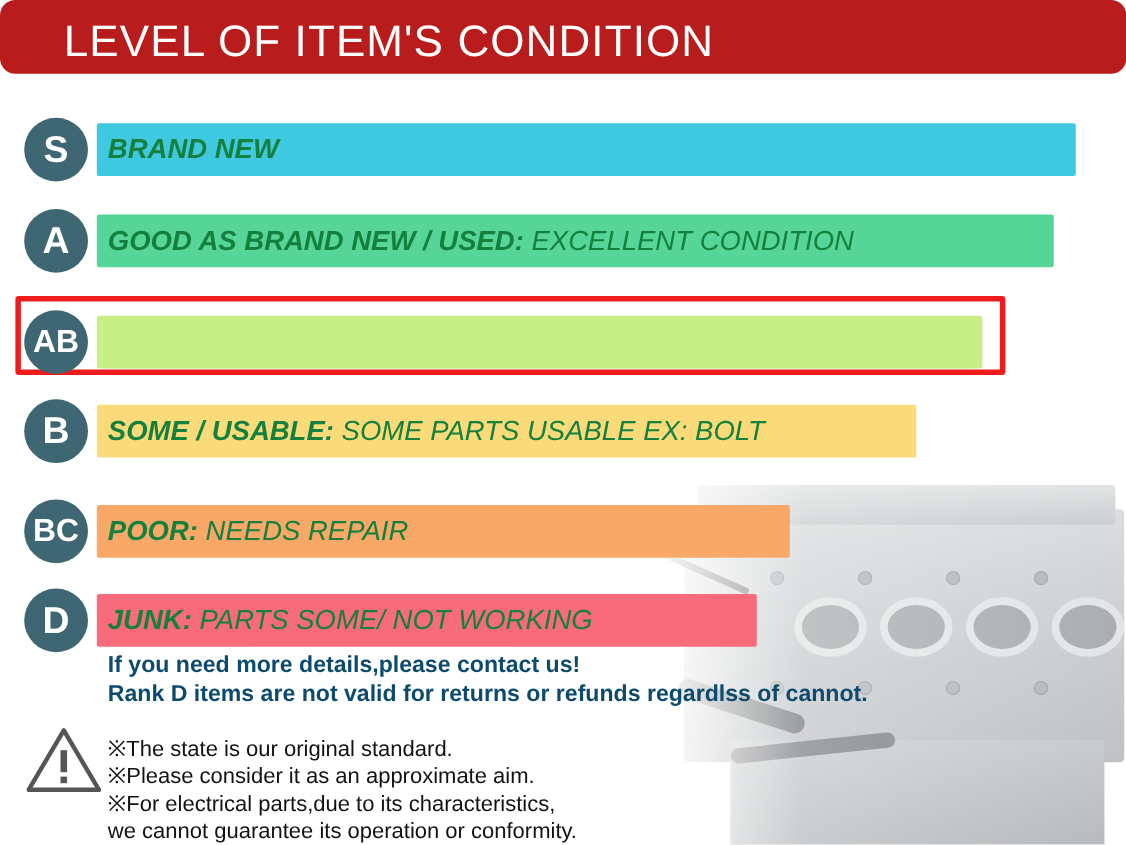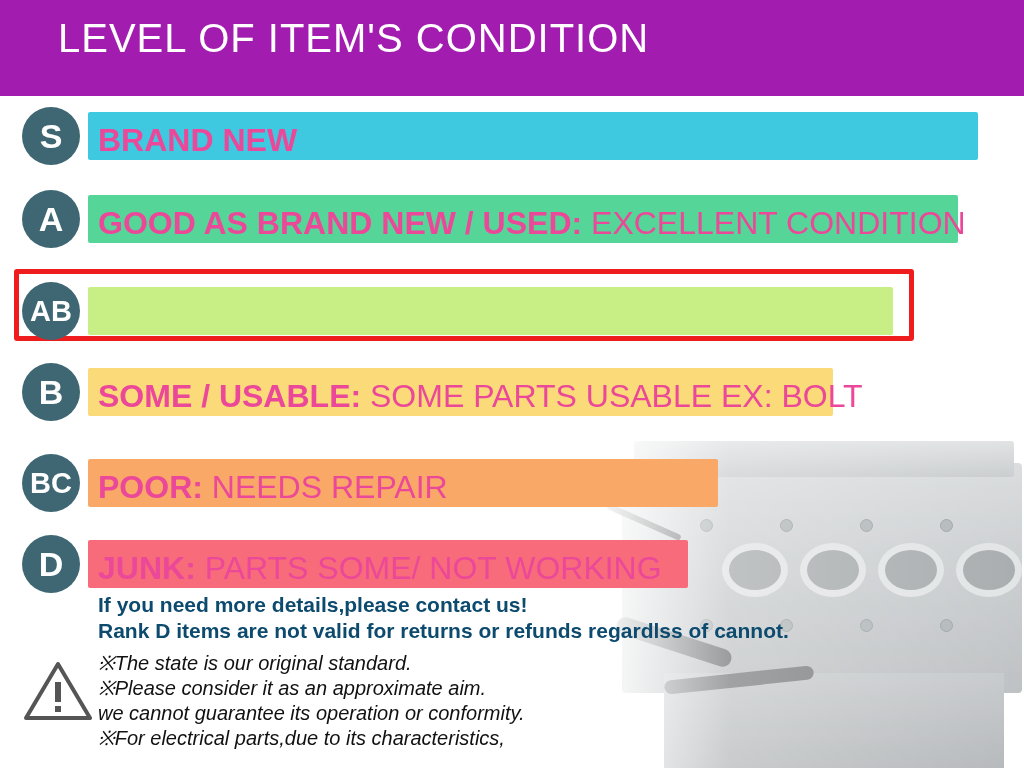--- a/index.html
+++ b/index.html
@@ -102,8 +102,9 @@
     position: absolute;
     left: 0; top: 0;
     width: 1024px;
-    height: 96px;
-    background: #a21caf;
+    height: 67px;
+    background: #b91c1c;
+    border-radius: 14px;
   }
   #header-title {
     position: absolute;

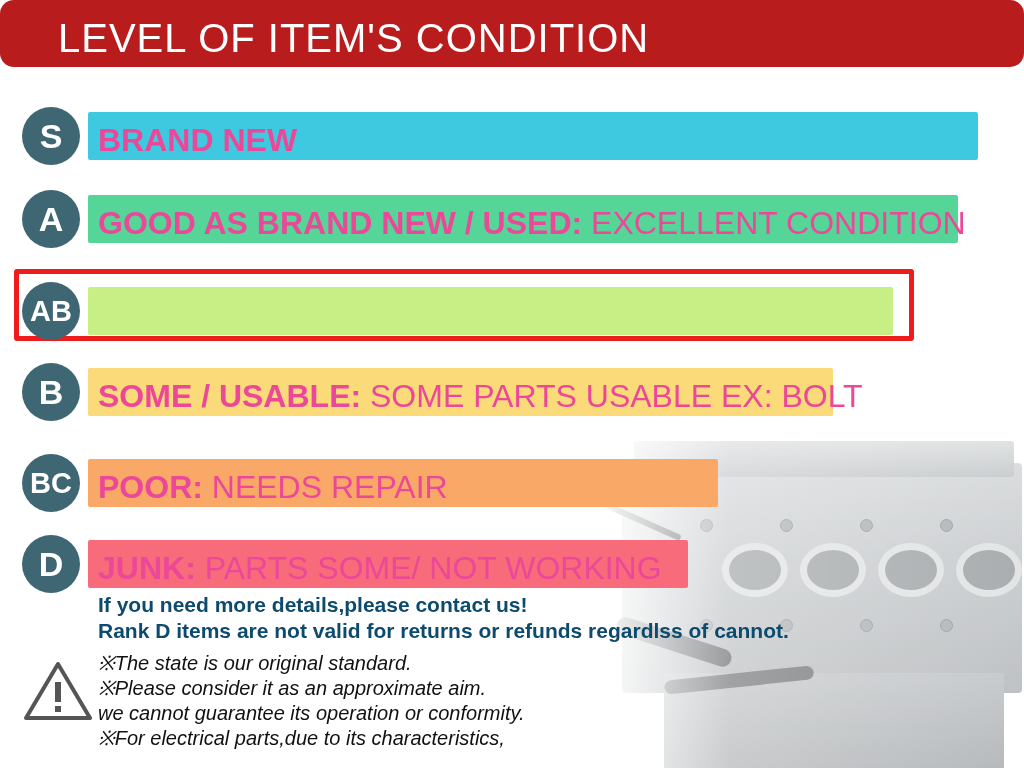--- a/index.html
+++ b/index.html
@@ -152,9 +152,10 @@
     position: absolute;
     left: 98px;
     top: 10px;
-    font-size: 32px;
-    color: #ec4899;
-    white-space: nowrap;
+    font-size: 25px;
+    color: #15803d;
+    white-space: nowrap;
+    font-style: italic;
   }
   .rank-text .b { font-weight: bold; }
   .highlight-box {

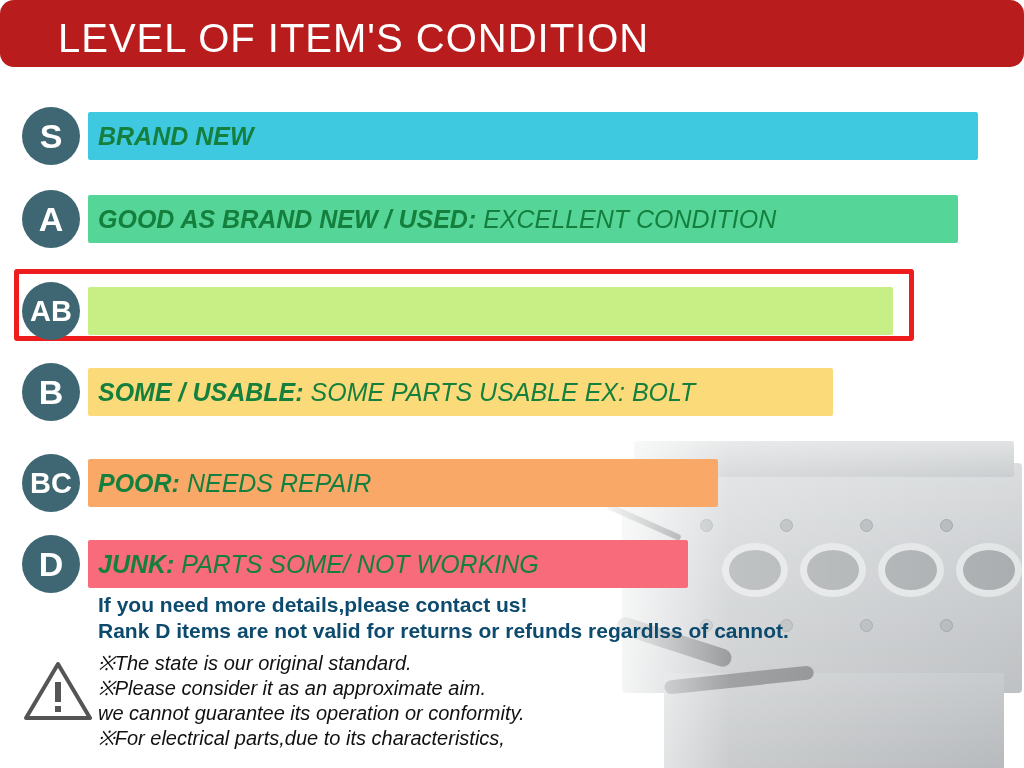--- a/index.html
+++ b/index.html
@@ -188,7 +188,7 @@
     line-height: 25px;
     white-space: nowrap;
   }
-  #notes-black-block { margin-top: 7px; font-style: italic; }
+  #notes-black-block { margin-top: 25px; }
 
   
   #warning-icon {

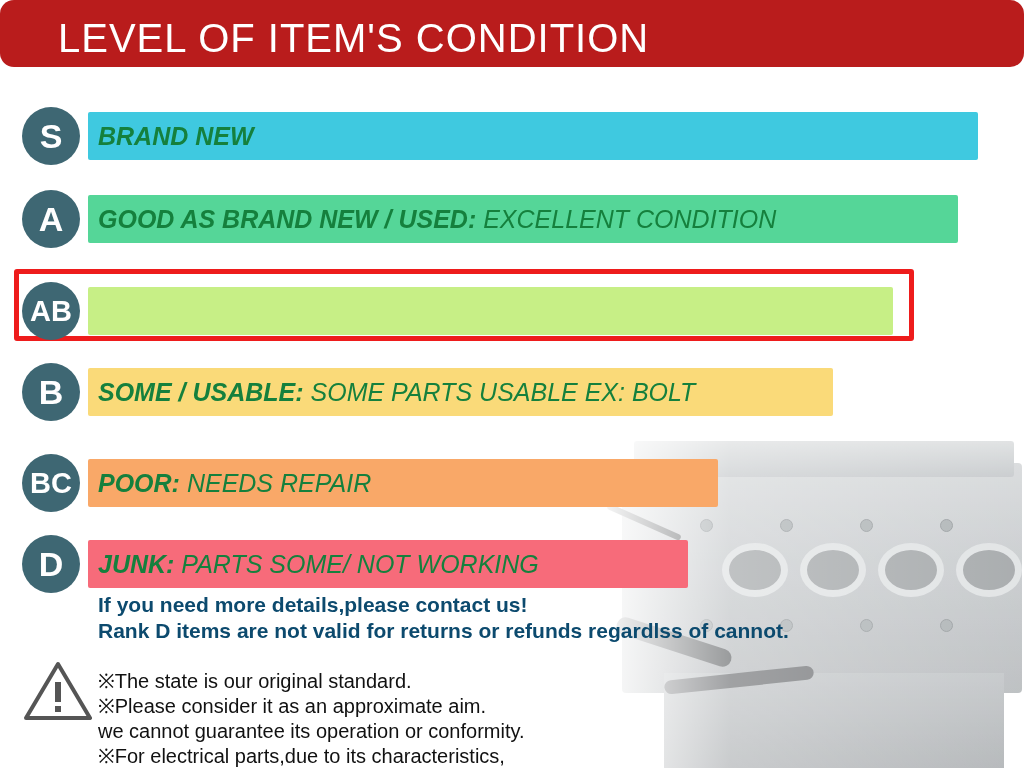--- a/index.html
+++ b/index.html
@@ -282,8 +282,8 @@
     <div id="notes-black-block">
       <div class="note-black">※The state is our original standard.</div>
       <div class="note-black">※Please consider it as an approximate aim.</div>
+      <div class="note-black">※For electrical parts,due to its characteristics,</div>
       <div class="note-black">we cannot guarantee its operation or conformity.</div>
-      <div class="note-black">※For electrical parts,due to its characteristics,</div>
     </div>
   </div>
 

